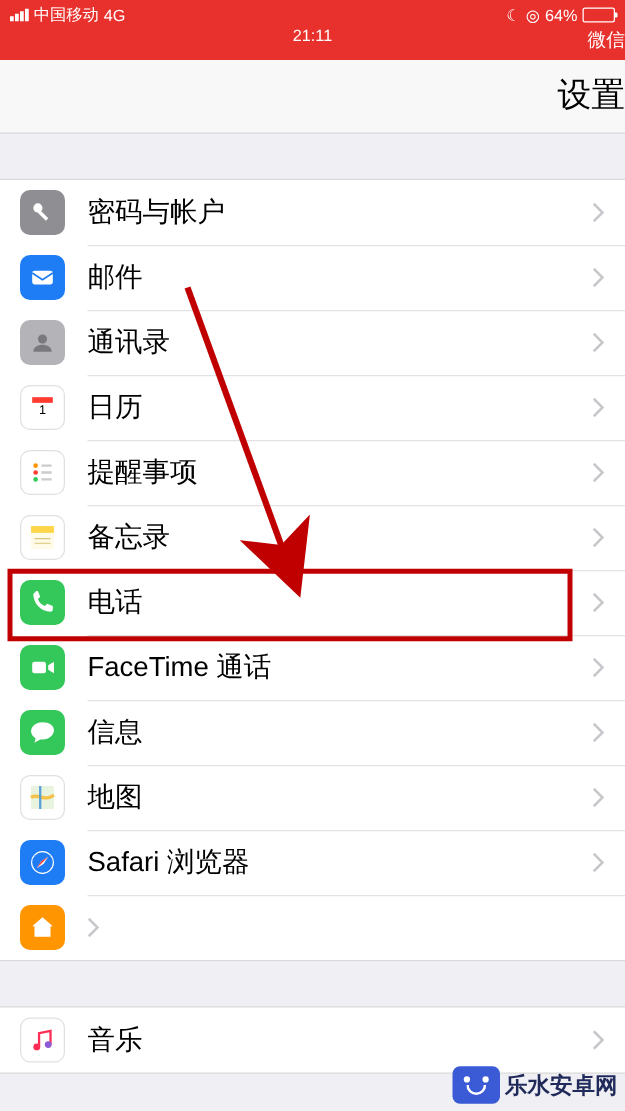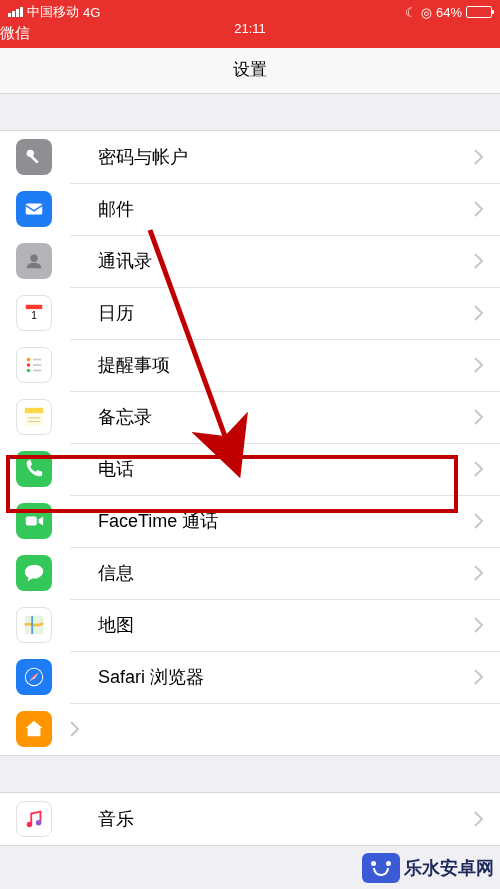--- a/index.html
+++ b/index.html
@@ -30,7 +30,7 @@
 .battery { width: 26px; height: 12px; border: 1px solid #fff; border-radius: 2px; position: relative; }
 .battery::after { content: ""; position: absolute; right: -3px; top: 3px; width: 2px; height: 4px; background: #fff; border-radius: 0 1px 1px 0; }
 .battery-fill { background: #fff; height: 100%; width: 64%; }
-.nav-sub { height: 24px; background: #e8312c; color: #fff; text-align: left; font-size: 15px; line-height: 18px; }
+.nav-sub { height: 24px; background: #e8312c; color: #fff; text-align: right; font-size: 15px; line-height: 18px; }
 .page-title {
   background: #f8f8f8;
   border-bottom: 1px solid #d8d8d8;

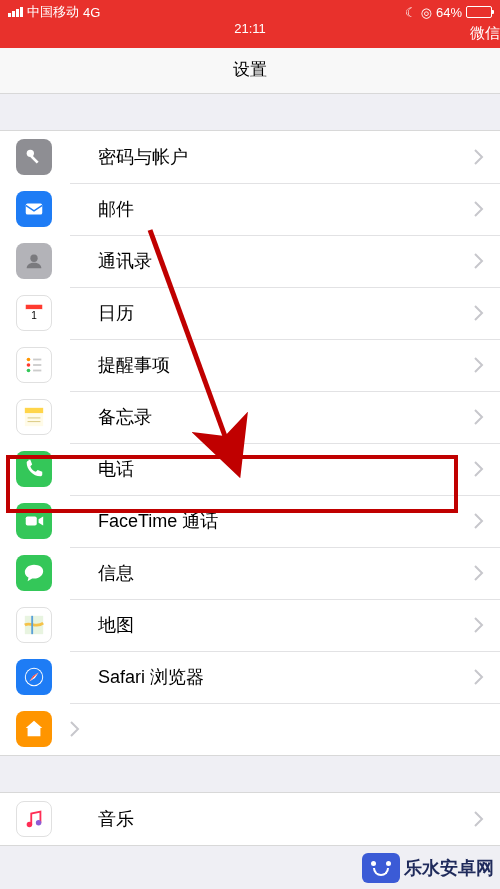--- a/index.html
+++ b/index.html
@@ -34,9 +34,9 @@
 .page-title {
   background: #f8f8f8;
   border-bottom: 1px solid #d8d8d8;
-  text-align: center;
+  text-align: right;
   padding: 10px 0 12px;
-  font-size: 17px;
+  font-size: 27px;
   font-weight: 500;
   color: #000;
 }

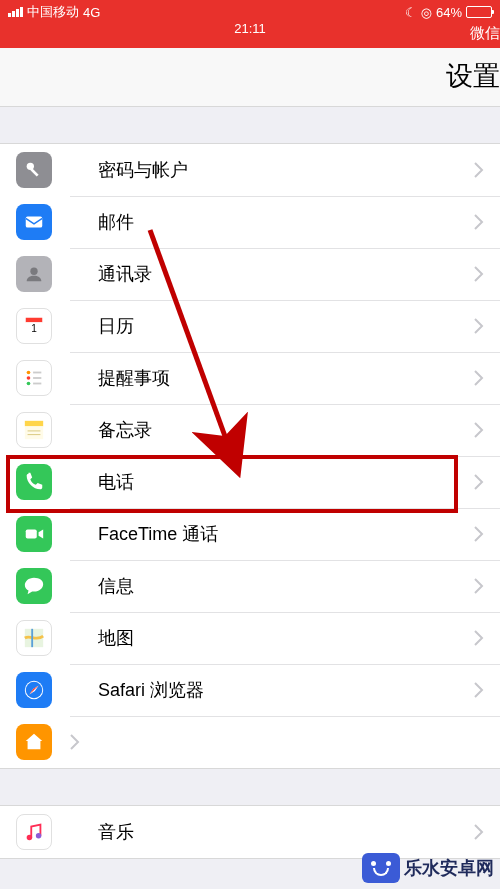--- a/index.html
+++ b/index.html
@@ -60,7 +60,7 @@
   flex-shrink: 0; margin-right: 18px;
 }
 .icon svg { width: 22px; height: 22px; }
-.label { font-size: 18px; color: #000; flex: 1; margin-left: 28px; }
+.label { font-size: 22px; color: #000; flex: 1; }
 .chevron { color: #c7c7cc; flex-shrink: 0; }
 .chevron svg { width: 10px; height: 16px; display: block; }
 .highlight-box {

